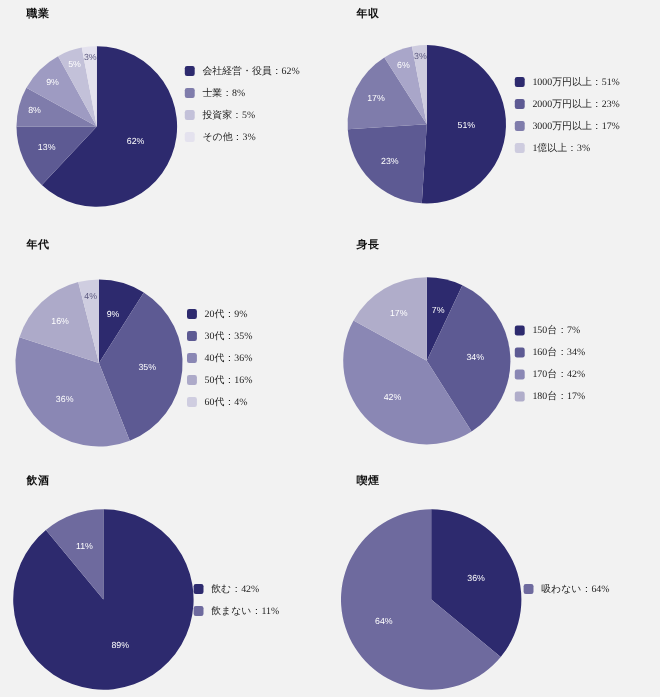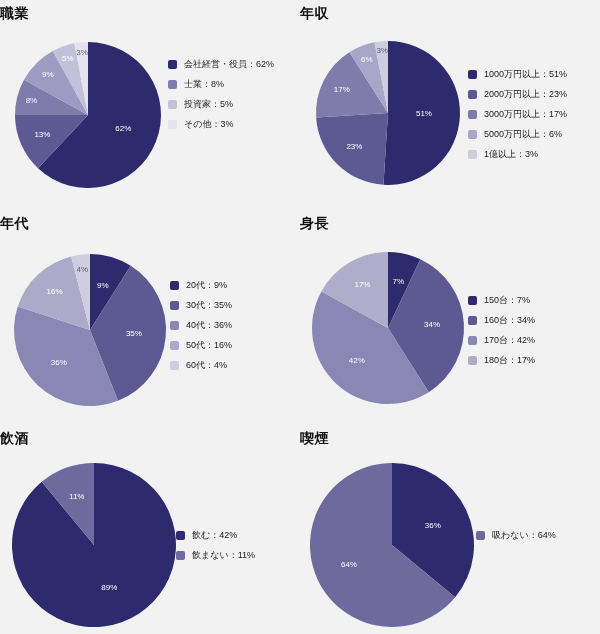--- a/index.html
+++ b/index.html
@@ -20,8 +20,8 @@
   .panel{position:relative;}
   .panel-title{
     position:absolute;
-    left:0;top:6px;
-    font-size:14px;
+    left:24px;top:6px;
+    font-size:10px;
     font-weight:bold;
     color:#111111;
     letter-spacing:0.5px;

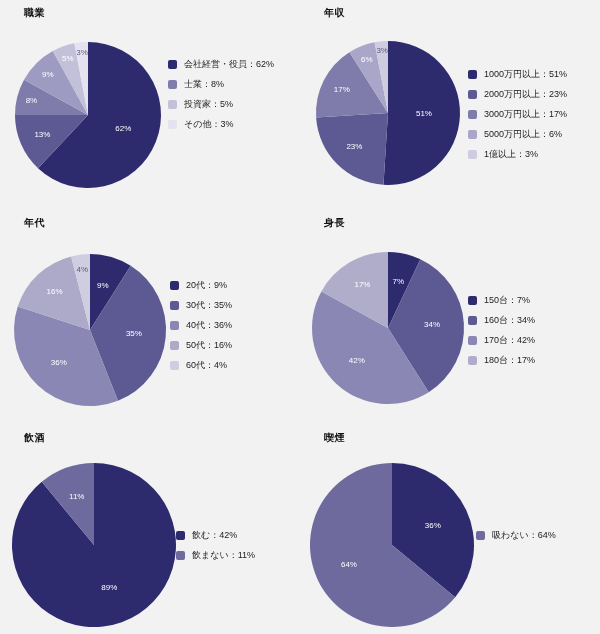--- a/index.html
+++ b/index.html
@@ -58,6 +58,7 @@
     font-size:9px;
     color:#222222;
     white-space:nowrap;
+    font-family:Liberation Serif, serif;
   }
 </style>
 </head>

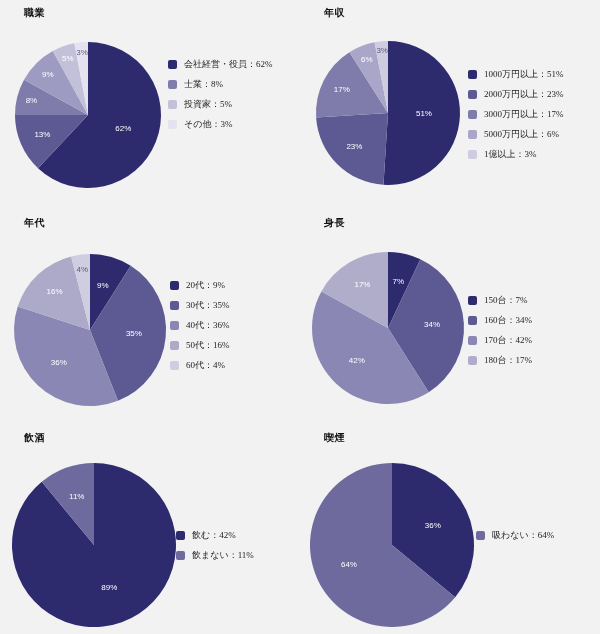--- a/index.html
+++ b/index.html
@@ -132,10 +132,6 @@
           <span class="legend-text">3000万円以上：17%</span>
         </div>
         <div class="legend-row">
-          <span class="legend-swatch" style="background: rgb(169, 166, 201);"></span>
-          <span class="legend-text">5000万円以上：6%</span>
-        </div>
-        <div class="legend-row">
           <span class="legend-swatch" style="background: rgb(206, 204, 223);"></span>
           <span class="legend-text">1億以上：3%</span>
         </div>

